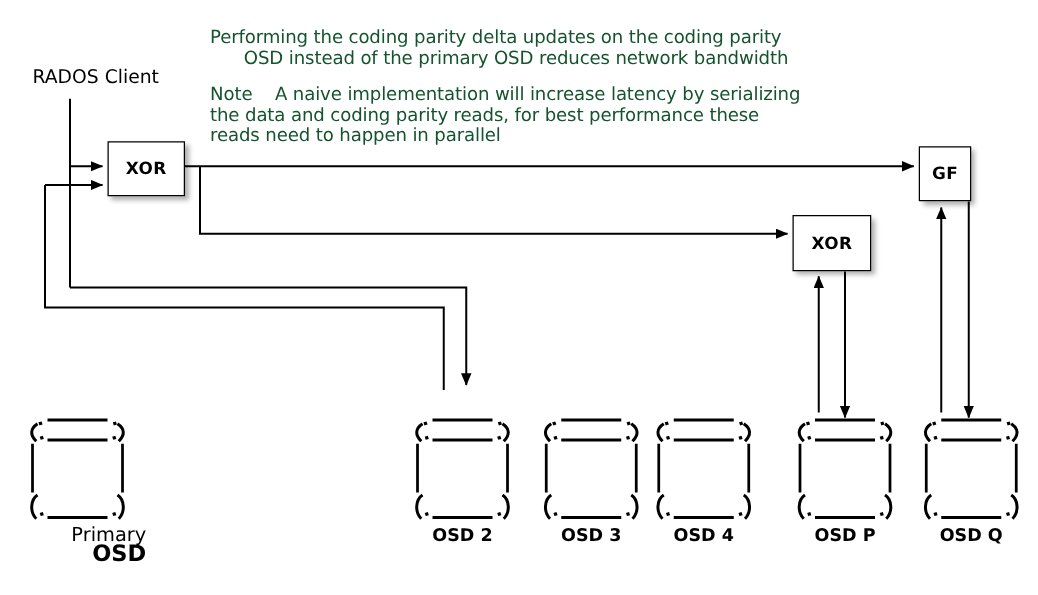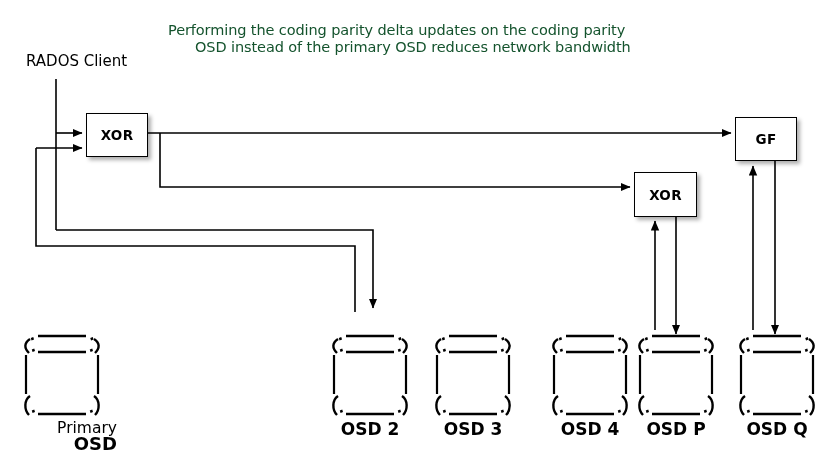--- a/index.html
+++ b/index.html
@@ -146,6 +146,9 @@
   <div class="note-block" id="title-note">Performing the coding parity delta updates on the coding parity
       OSD instead of the primary OSD reduces network bandwidth</div>
 
+  <div class="note-block" id="latency-note">Note    A naive implementation will increase latency by serializing
+the data and coding parity reads, for best performance these
+reads need to happen in parallel</div>
 
   <div class="rados-label">RADOS Client</div>
 

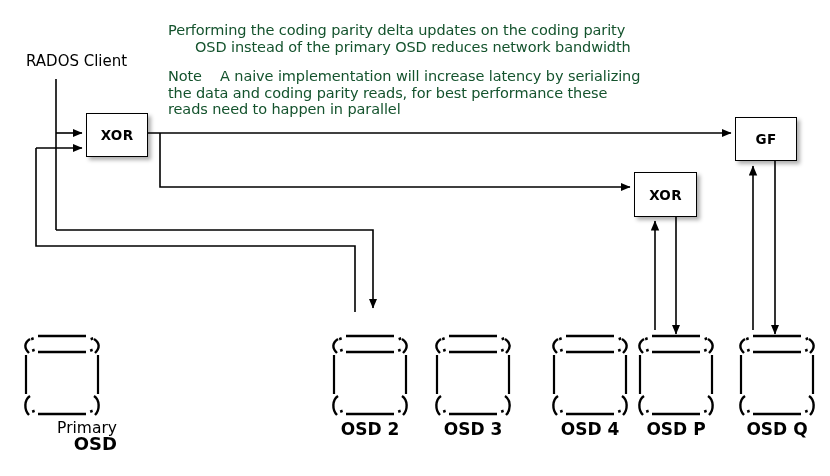--- a/index.html
+++ b/index.html
@@ -59,7 +59,7 @@
   }
   #xor-primary { left: 86px;  top: 113px; width: 62px; height: 44px; }
   #xor-coding  { left: 634px; top: 172px; width: 63px; height: 45px; }
-  #gf-box      { left: 735px; top: 117px; width: 62px; height: 44px; }
+  #gf-box      { left: 735px; top: 117px; width: 42px; height: 44px; }
 
   .rados-label {
     position: absolute;

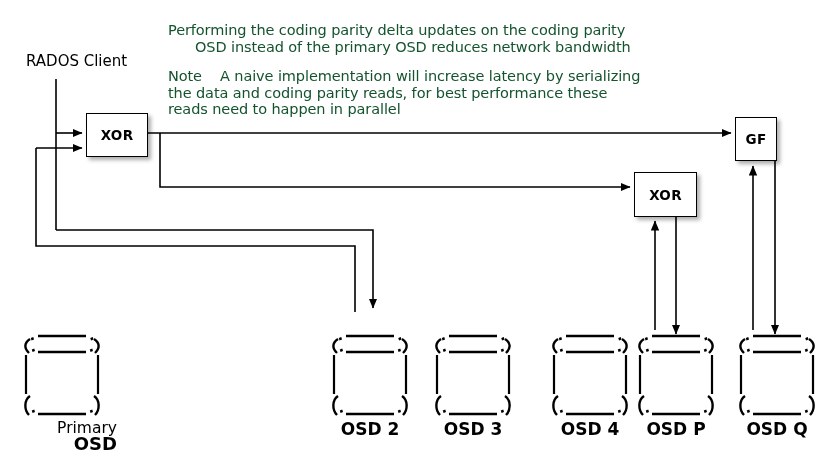--- a/index.html
+++ b/index.html
@@ -82,7 +82,7 @@
     position: absolute;
     width: 100%;
     text-align: center;
-    font-size: 17px;
+    font-size: 14px;
     font-weight: bold;
     font-family: "DejaVu Sans", "Liberation Sans", sans-serif;
     white-space: pre-line;

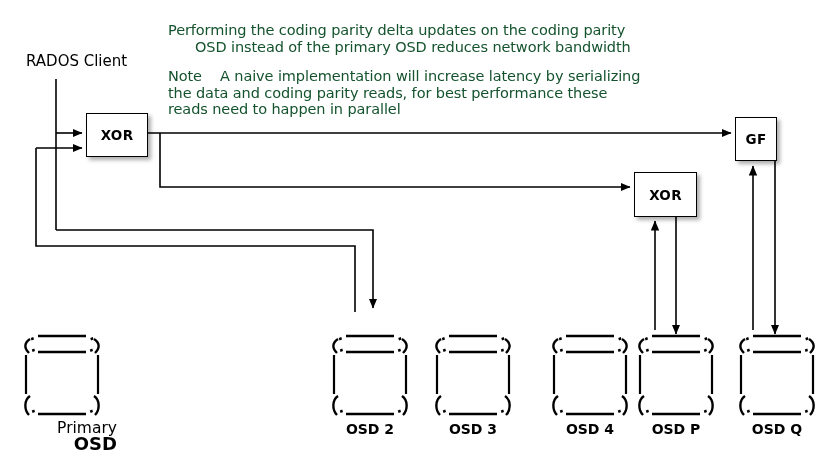--- a/index.html
+++ b/index.html
@@ -222,7 +222,7 @@
           </svg></div>
         <div class="osd-label" style="top: 92px;">OSD 3</div>
       </div>
-      <div class="osd-unit" style="left: 548px; top: 330px;">
+      <div class="osd-unit" style="left: 521px; top: 330px;">
         <div class="osd-cyl"><svg width="84" height="88" viewBox="0 0 84 88" xmlns="http://www.w3.org/2000/svg">
             <line x1="18" y1="6" x2="66" y2="6" stroke="#000000" stroke-width="2.3" stroke-linecap="butt"></line>
             <line x1="12" y1="7.5" x2="12.8" y2="10" stroke="#000000" stroke-width="2.6" stroke-linecap="butt"></line>

